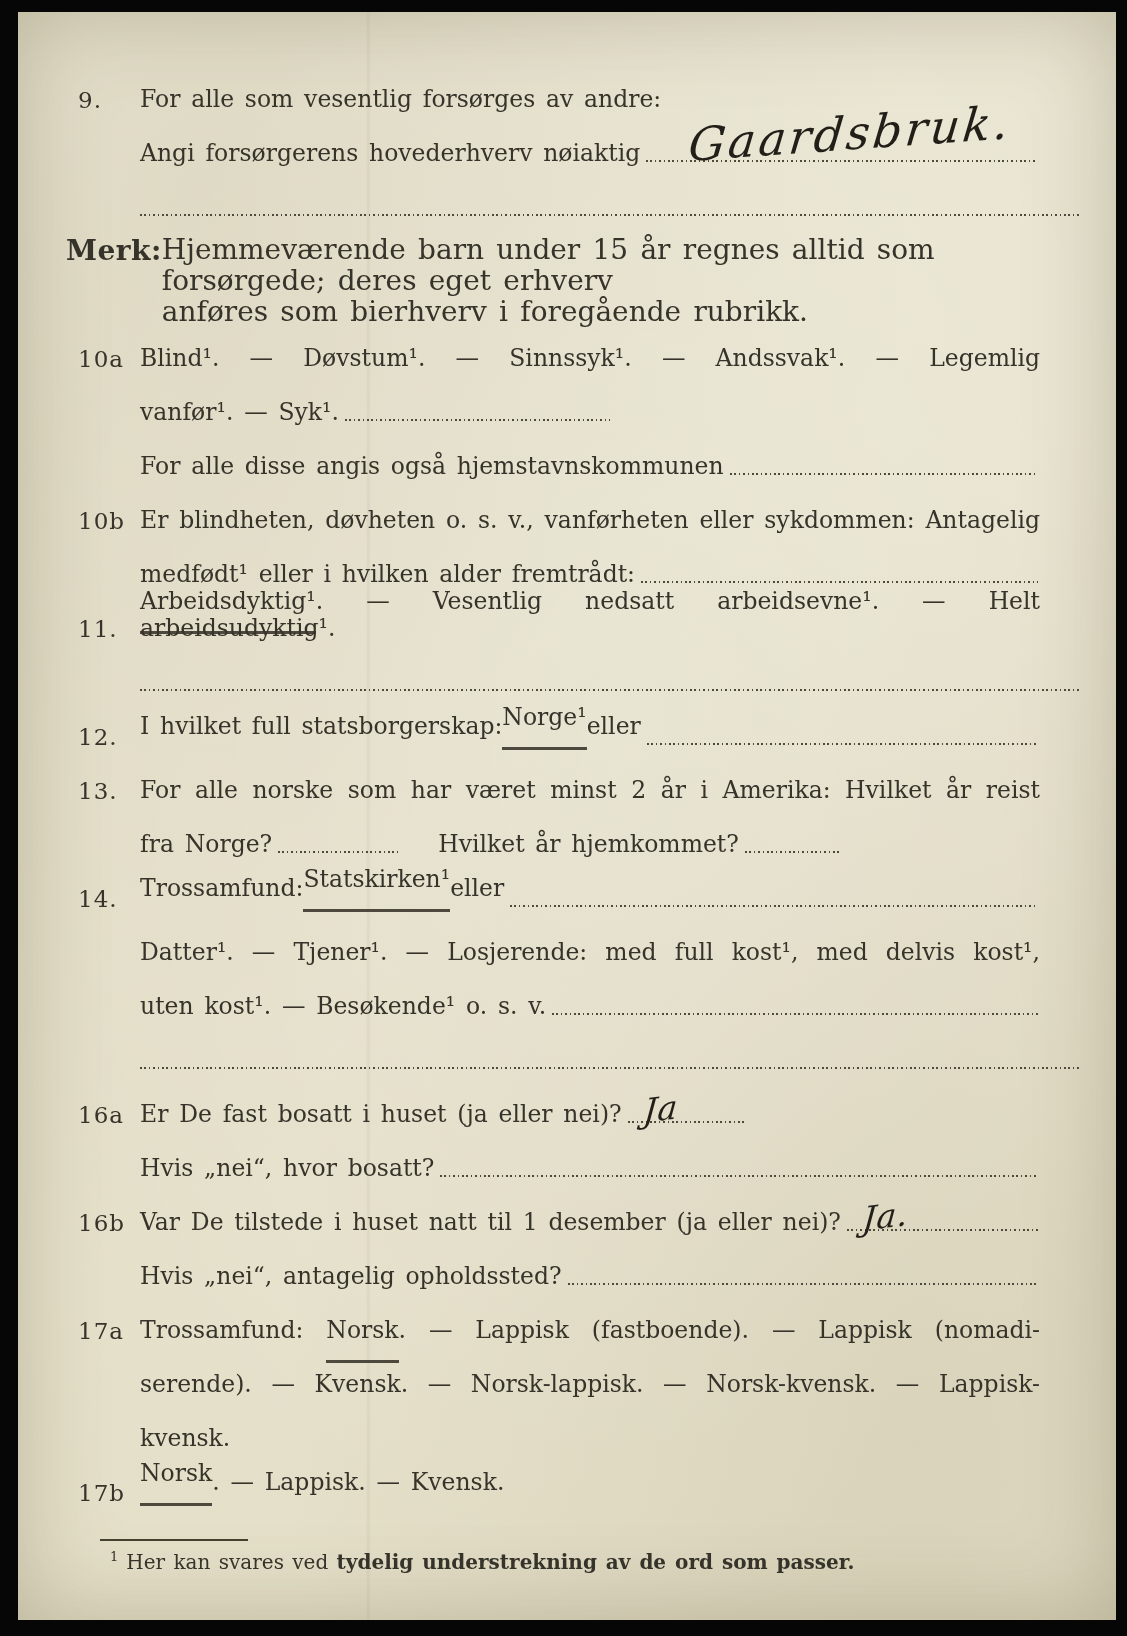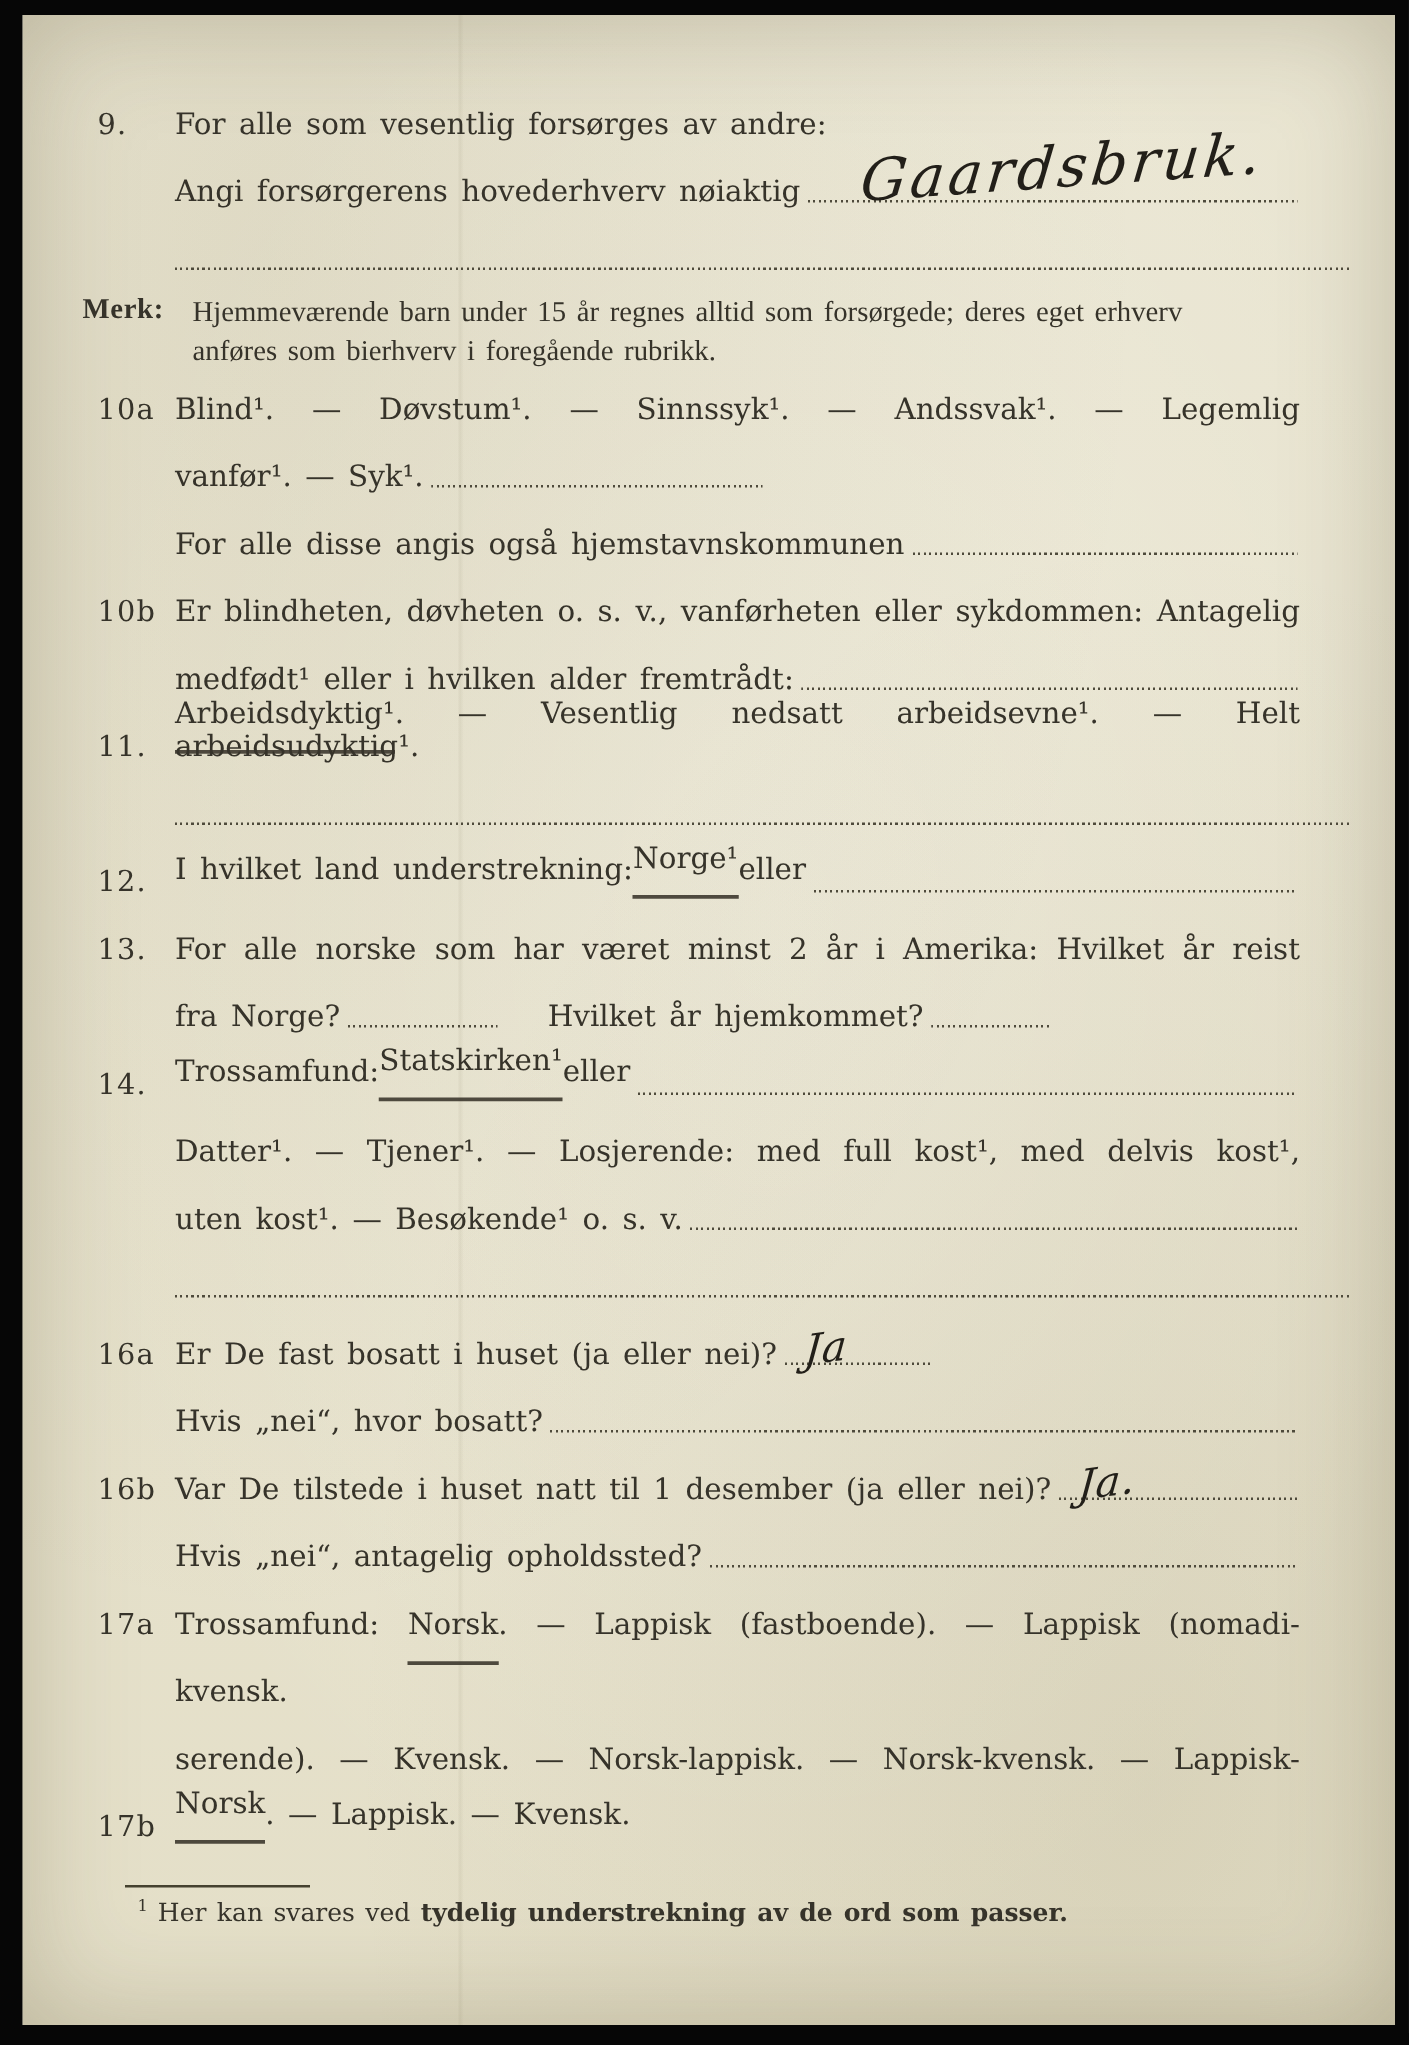--- a/index.html
+++ b/index.html
@@ -39,7 +39,7 @@
   .hand-small{font-size:33px;left:14px;bottom:-8px;transform:rotate(-7deg) skewX(-12deg);letter-spacing:1px;}
   .rule-line .content{margin-left:0;}
   .rule-line .leader{margin-left:0;margin-right:-40px;}
-  .merk-block{display:flex;min-height:64px;box-sizing:border-box;padding:4px 0 0 0;font-size:23px;font-family:Liberation Serif, serif;}
+  .merk-block{display:flex;min-height:64px;box-sizing:border-box;padding:4px 0 0 0;font-size:28px;}
   .merk-label{flex:0 0 88px;margin-left:-12px;font-weight:bold;letter-spacing:.5px;}
   .merk-text{flex:1;line-height:31px;word-spacing:.12em;}
   .footnote-wrap{margin-top:24px;}

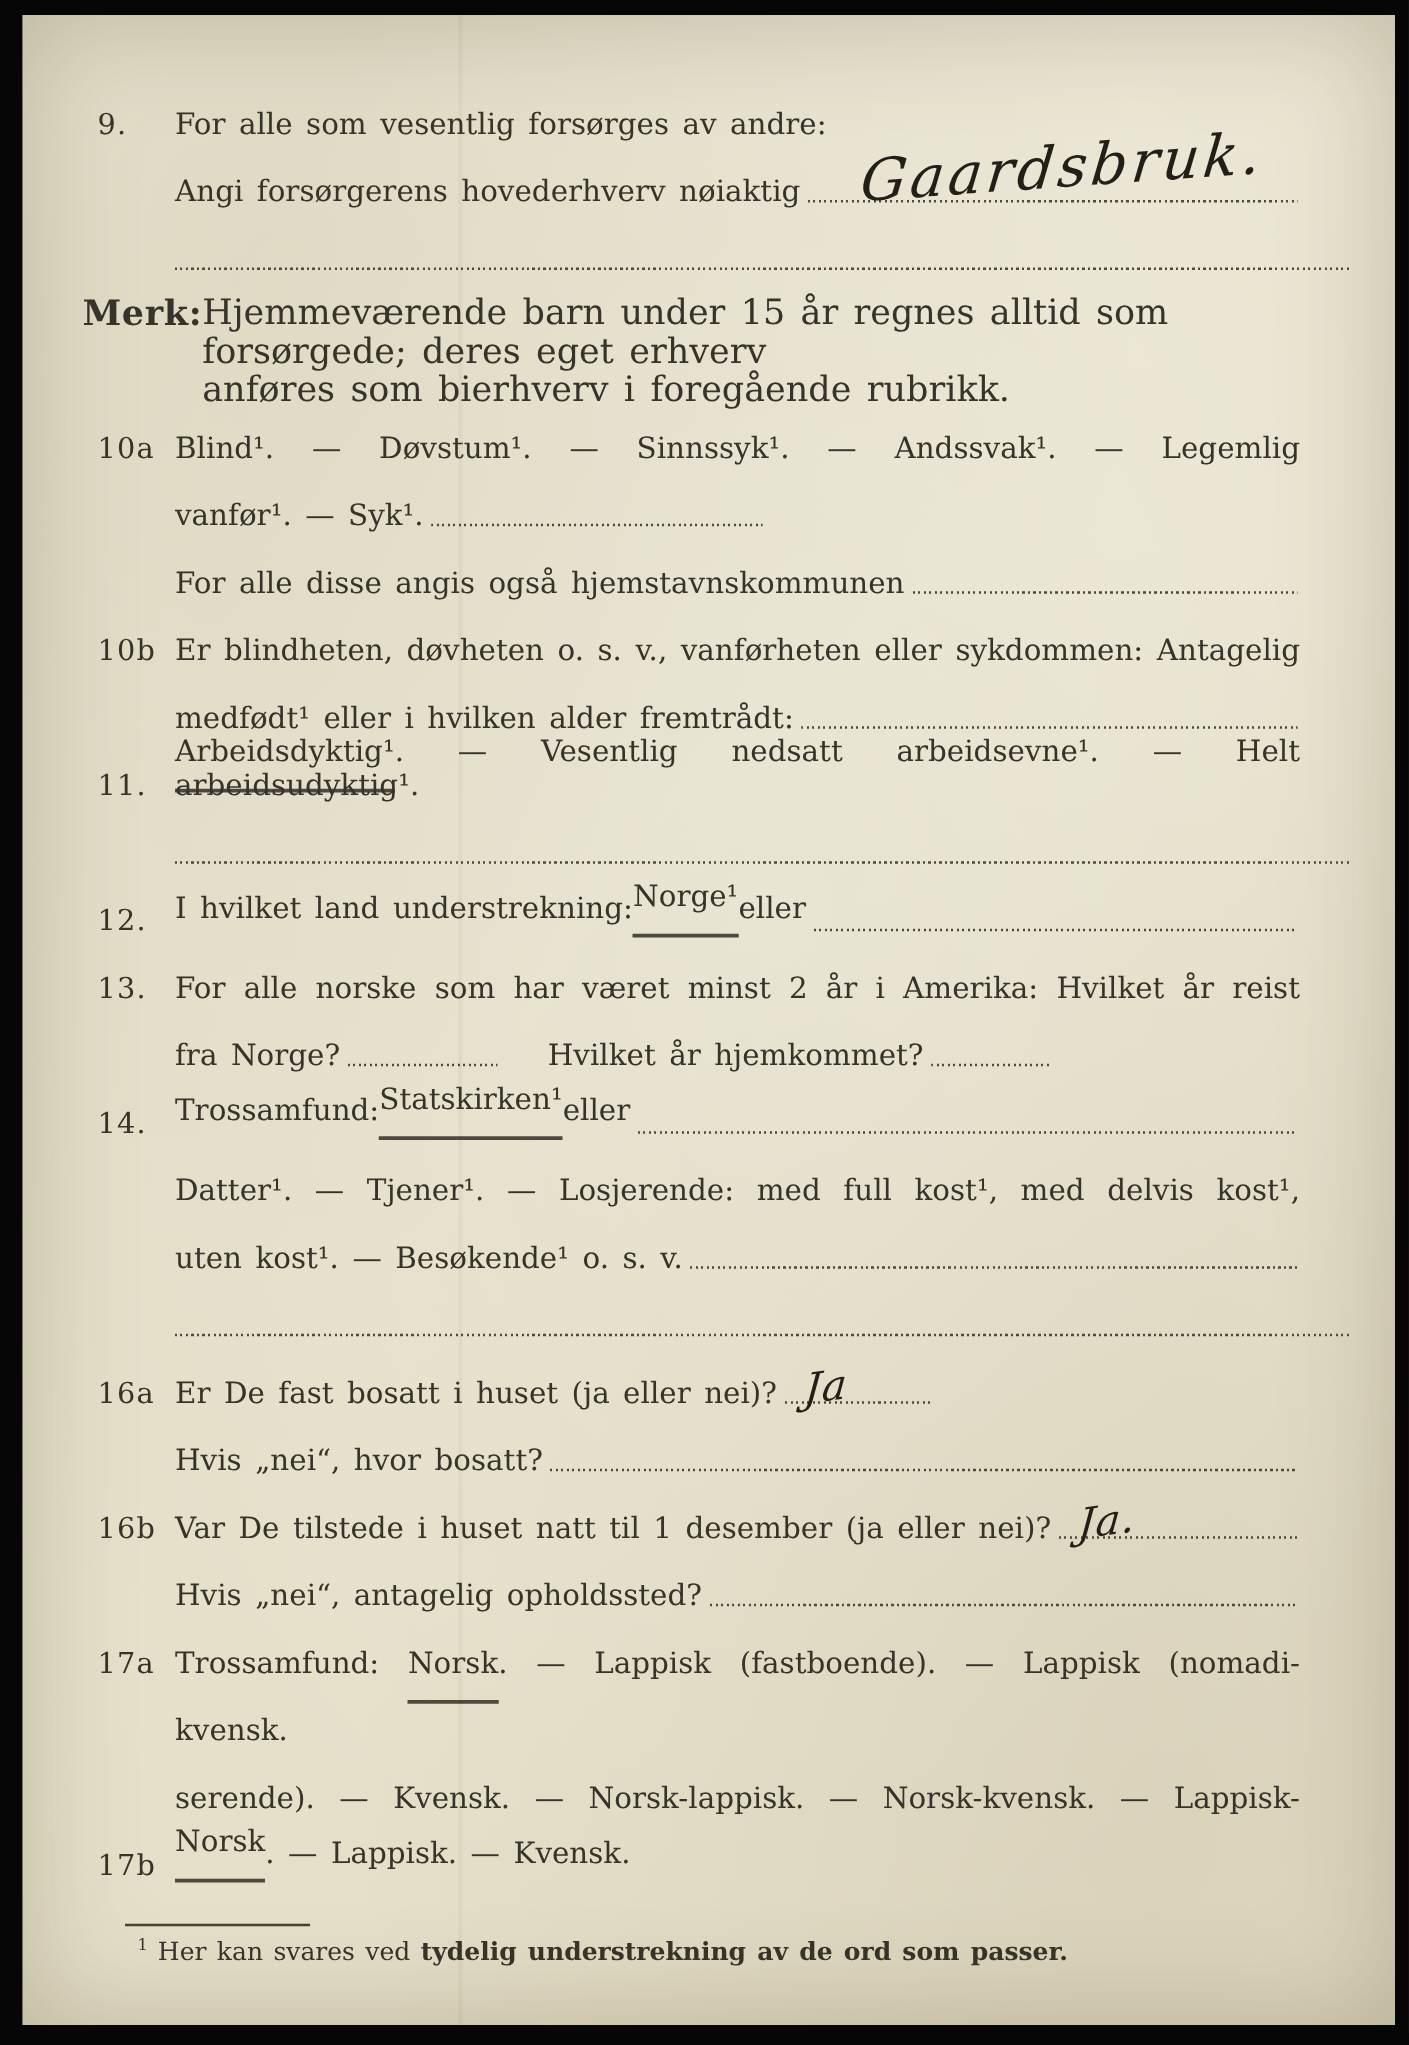--- a/index.html
+++ b/index.html
@@ -124,7 +124,7 @@
         <div class="line">
           <span class="qnum">12.</span>
           <div class="content">
-            <span class="seg">I hvilket land understrekning: </span>
+            <span class="seg">I hvilket full statsborgerskap: </span>
             <span class="seg uhand">Norge¹</span>
             <span class="seg"> eller</span>
             <span class="leader flex"></span>

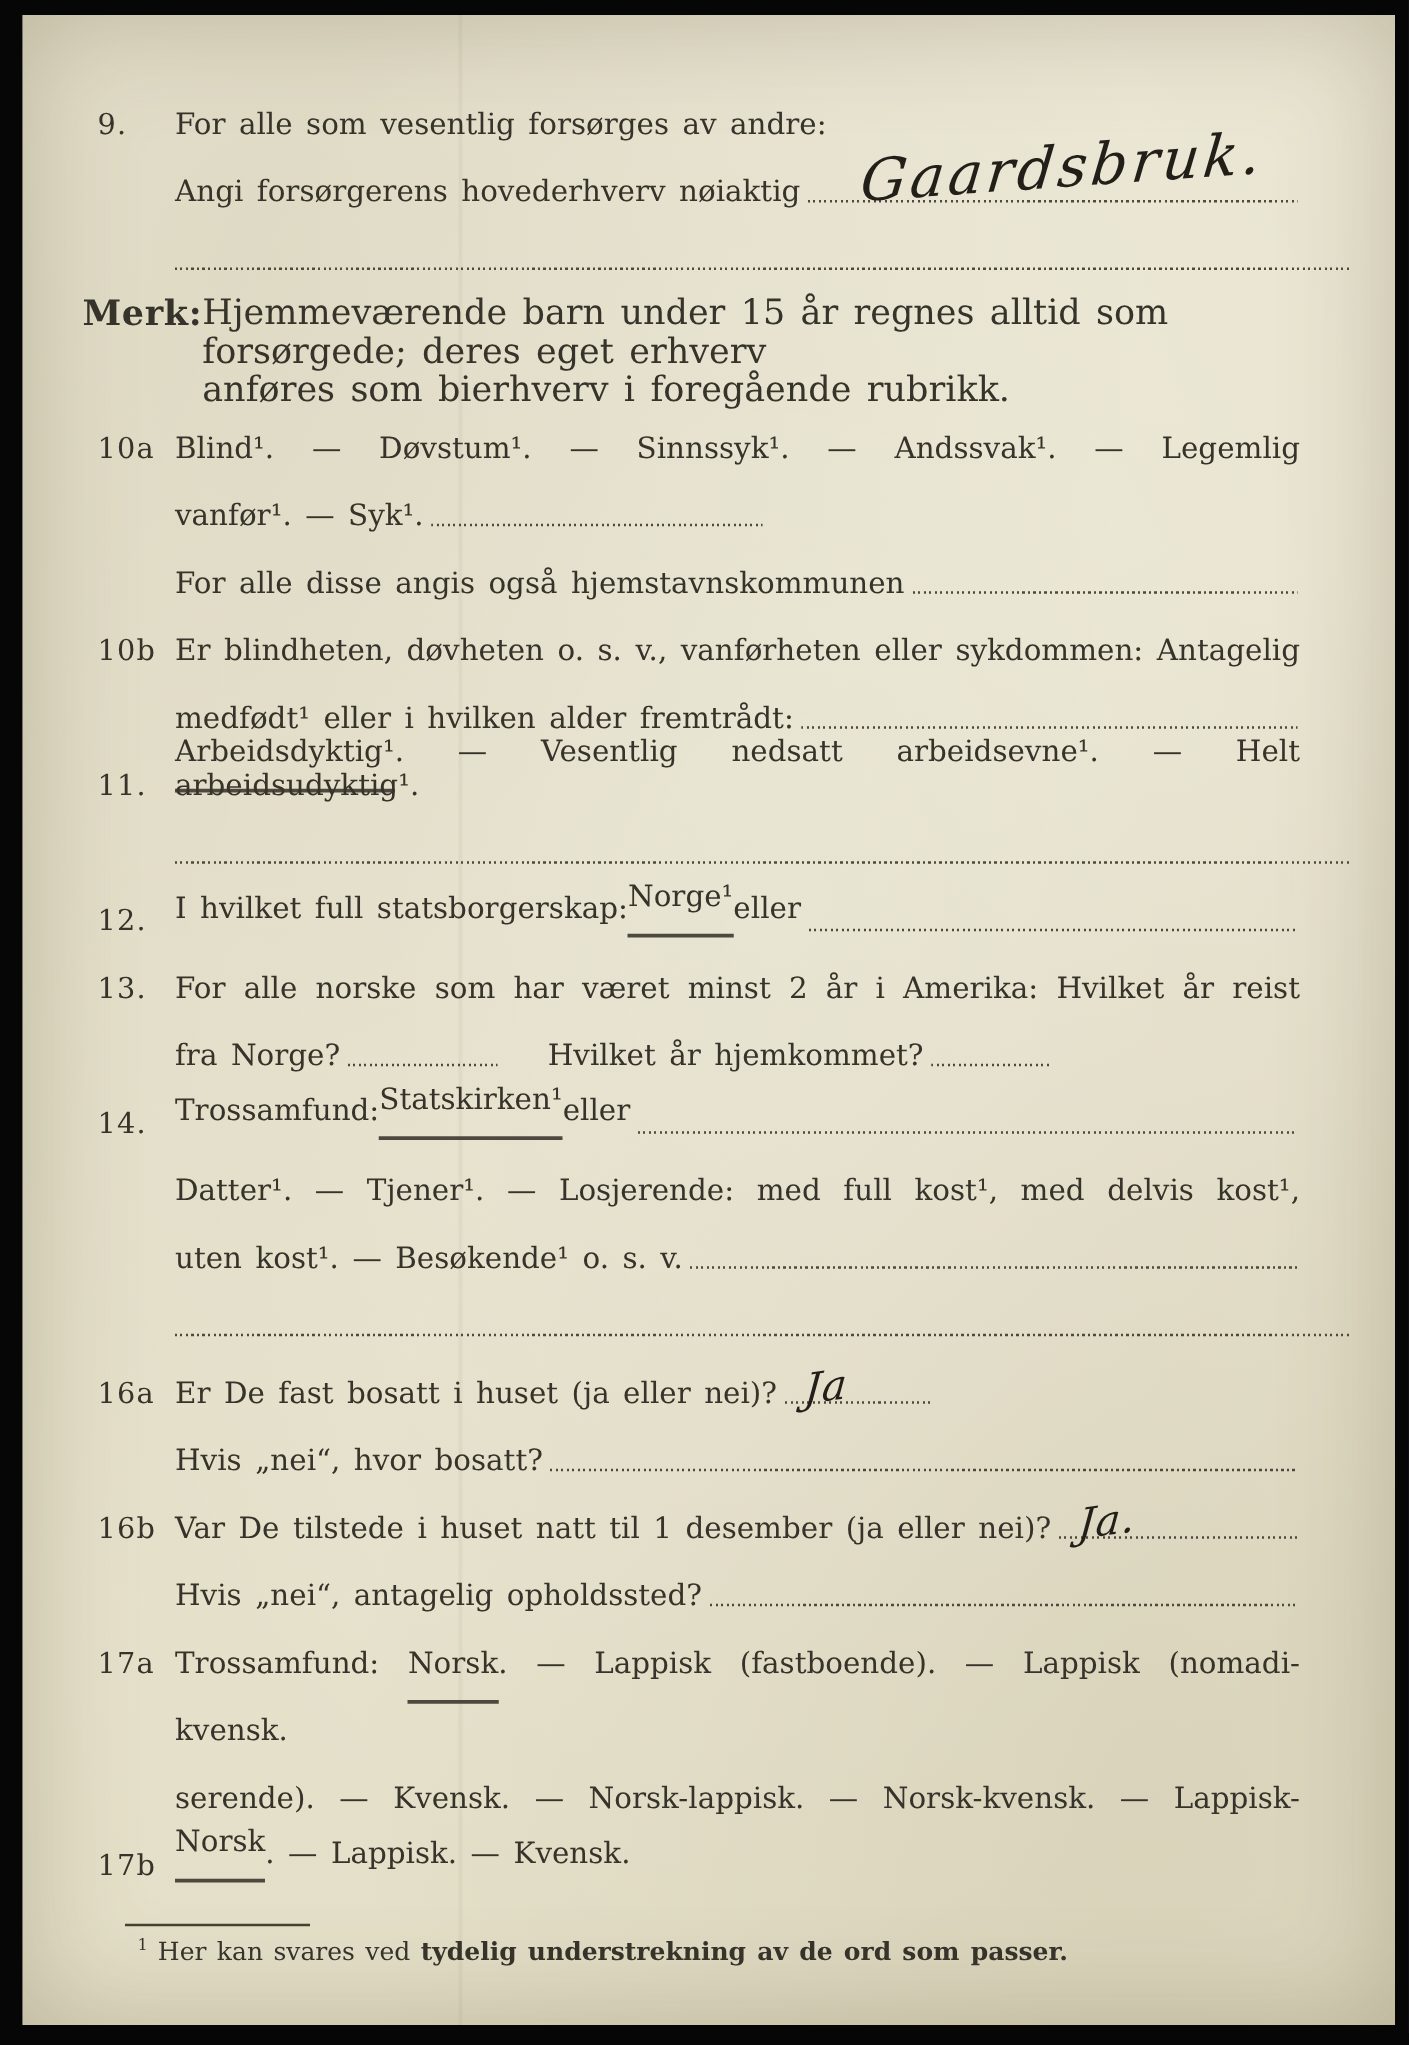--- a/index.html
+++ b/index.html
@@ -208,13 +208,13 @@
         </div>
         <div class="line">
           <span class="qnum"></span>
+          <div class="content just"><span class="seg">serende). — Kvensk. — Norsk-lappisk. — Norsk-kvensk. — Lappisk-</span></div>
+        </div>
+        <div class="line">
+          <span class="qnum"></span>
           <div class="content">
             <span class="seg">kvensk.</span>
           </div>
-        </div>
-        <div class="line">
-          <span class="qnum"></span>
-          <div class="content just"><span class="seg">serende). — Kvensk. — Norsk-lappisk. — Norsk-kvensk. — Lappisk-</span></div>
         </div>
         <div class="line">
           <span class="qnum">17b</span>

